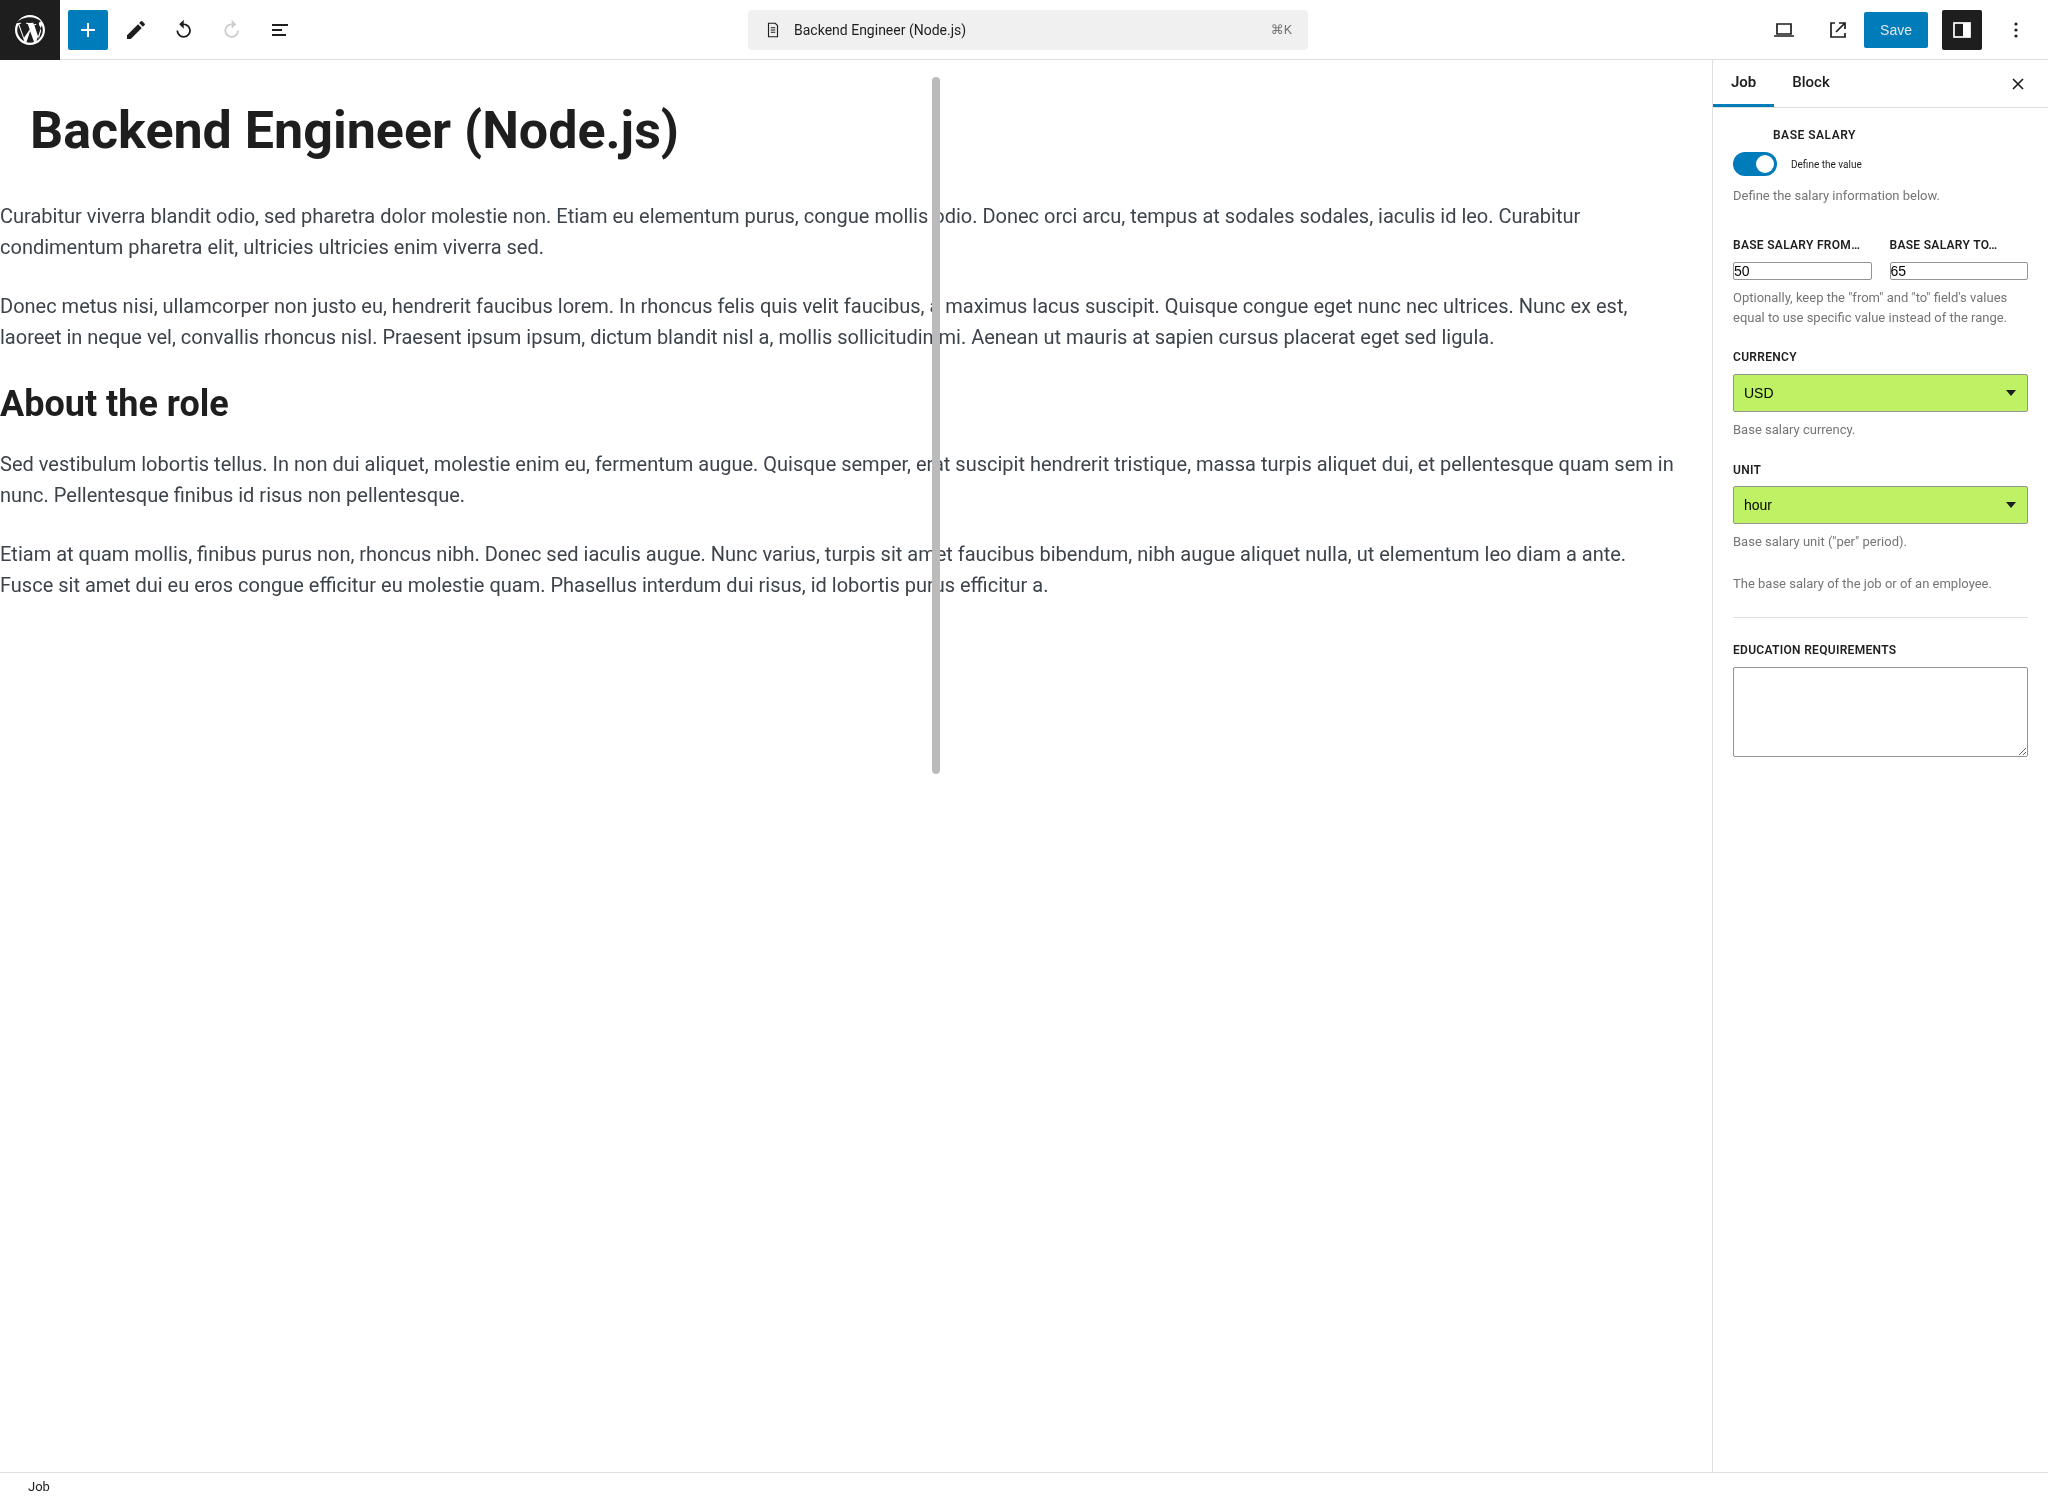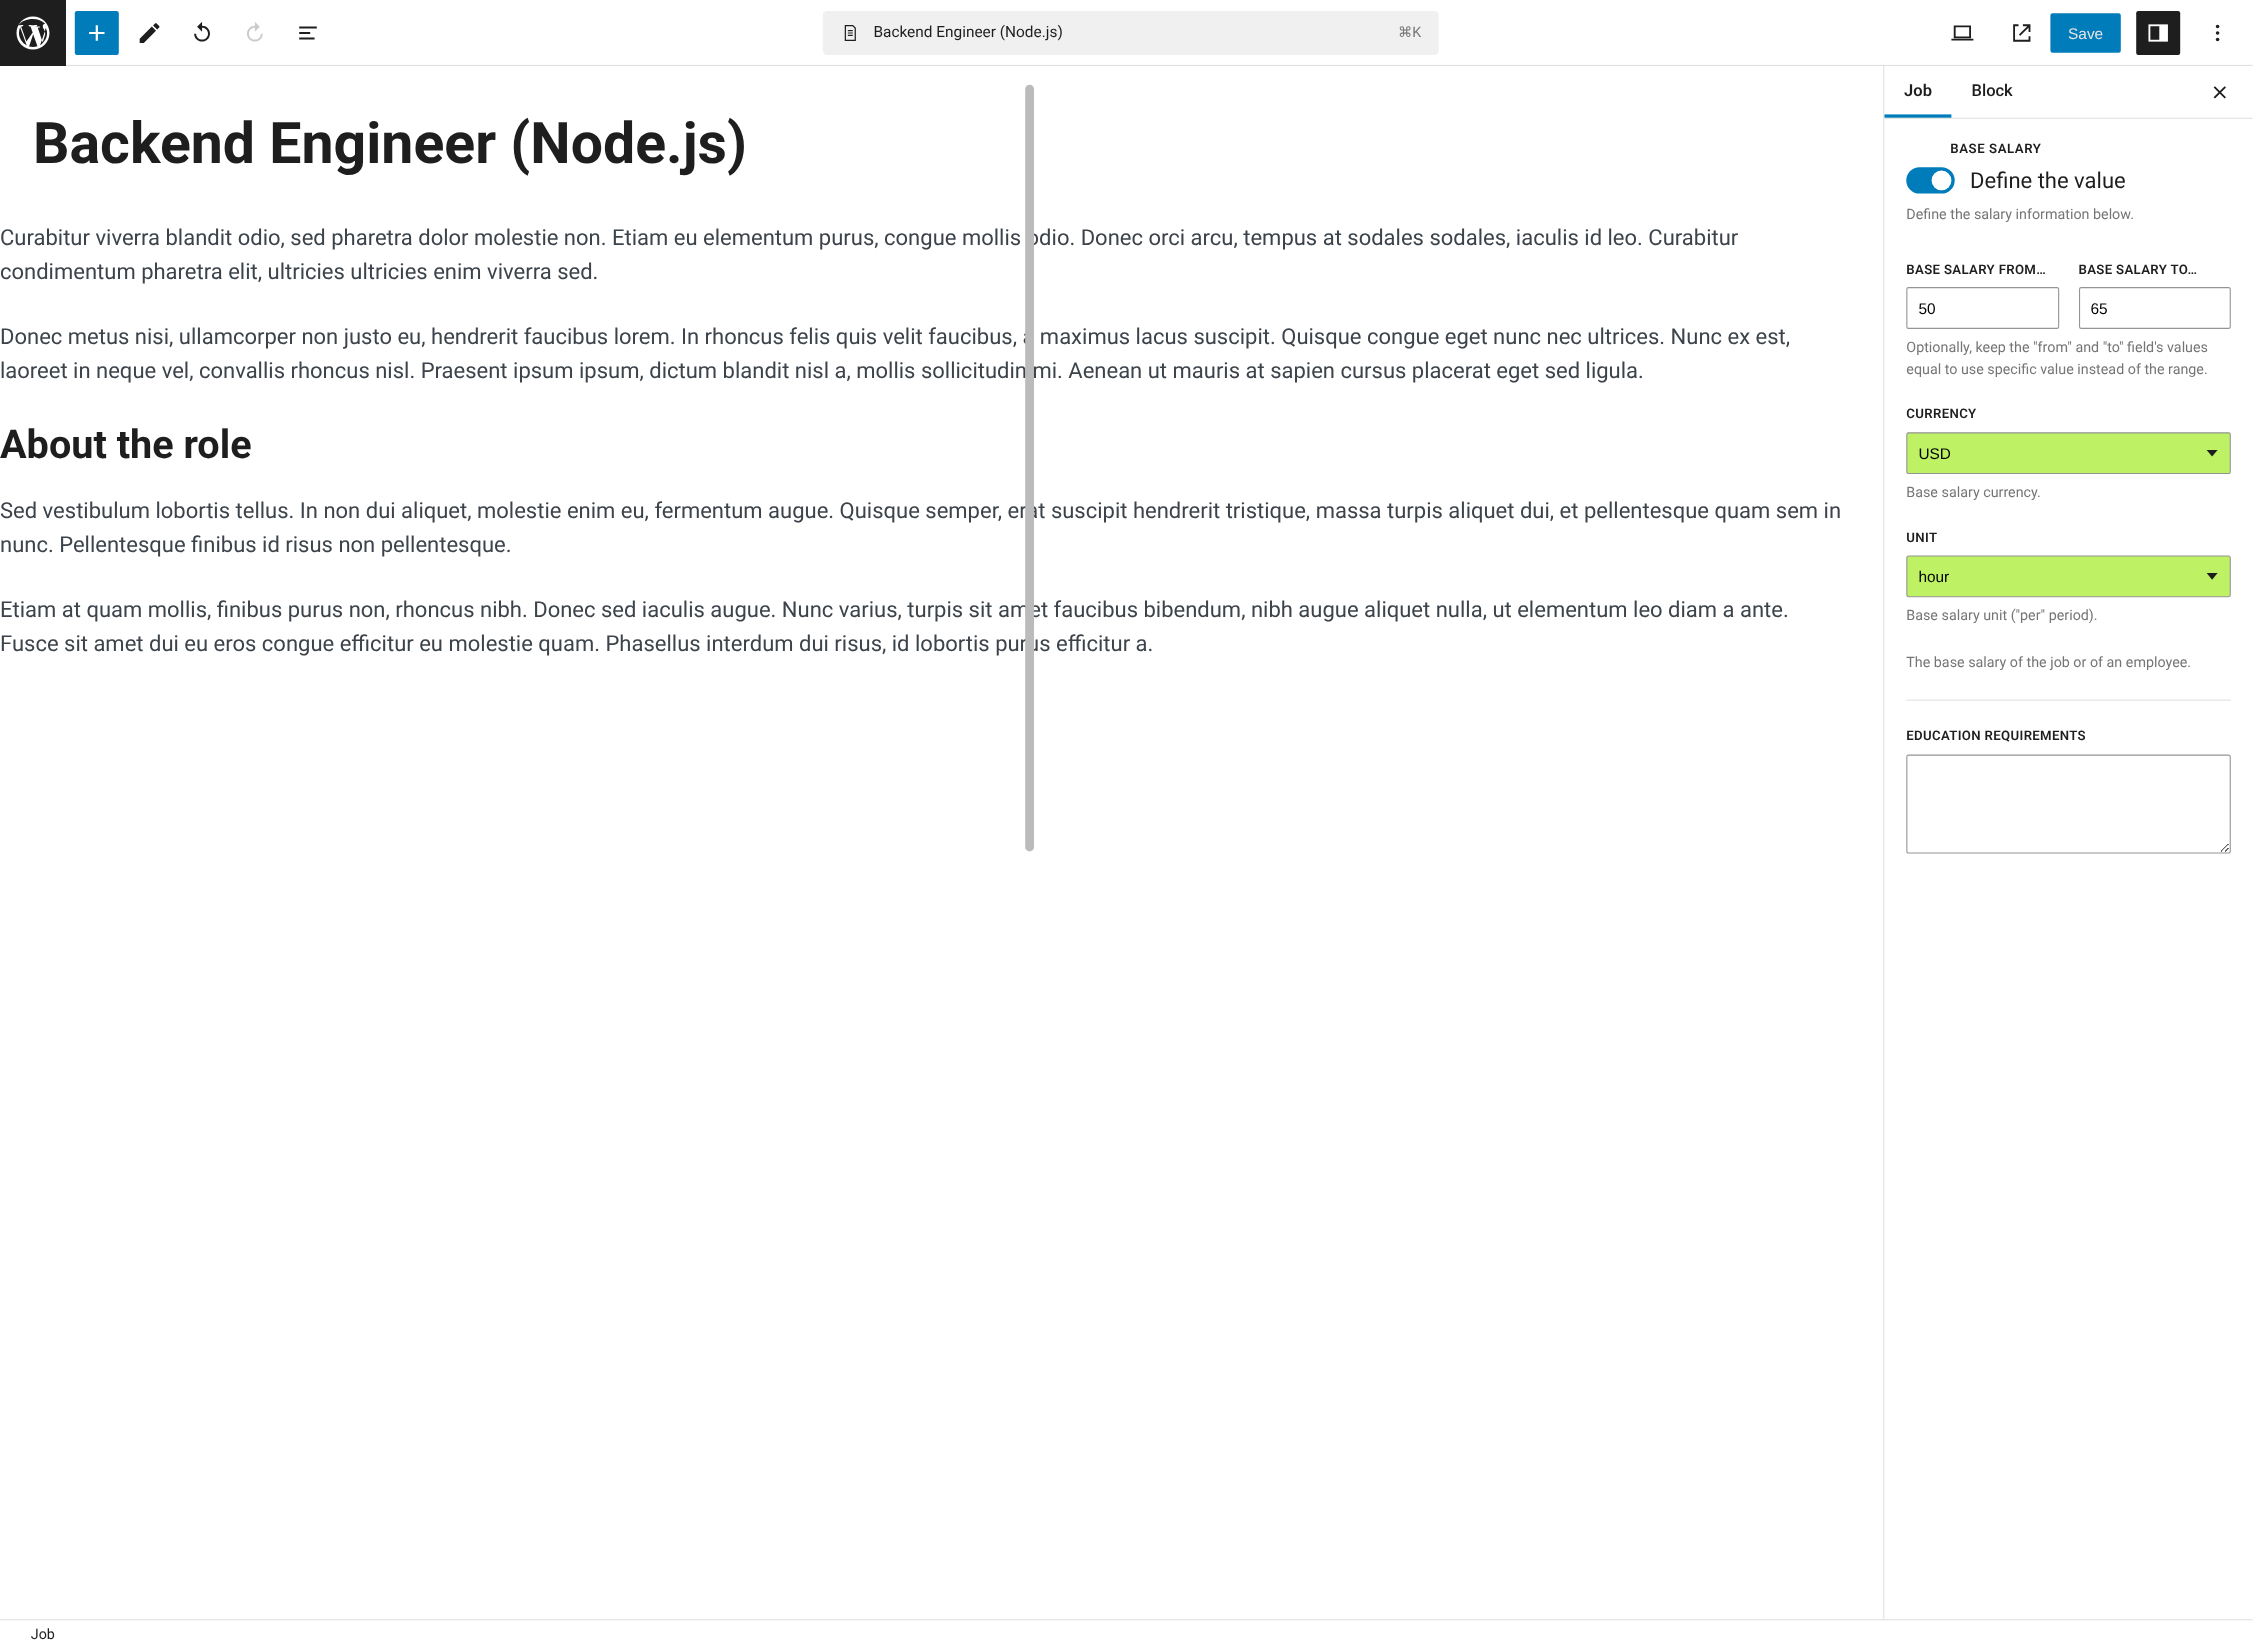--- a/index.html
+++ b/index.html
@@ -40,7 +40,7 @@
     .toggle-row { display: flex; align-items: center; gap: 14px; margin-bottom: 10px; }
     .toggle { width: 44px; height: 24px; background: #007cba; border-radius: 12px; position: relative; cursor: pointer; }
     .toggle::after { content: ""; position: absolute; width: 18px; height: 18px; background: #fff; border-radius: 50%; top: 3px; right: 3px; }
-    .toggle-label { font-size: 20px; text-align: center; }
+    .toggle-label { font-size: 10px; text-align: center; }
     .help { font-size: 13px; color: #757575; line-height: 1.5; margin-bottom: 22px; }
     
     .two-col { display: flex; gap: 18px; margin-bottom: 8px; margin-top: 31px; }

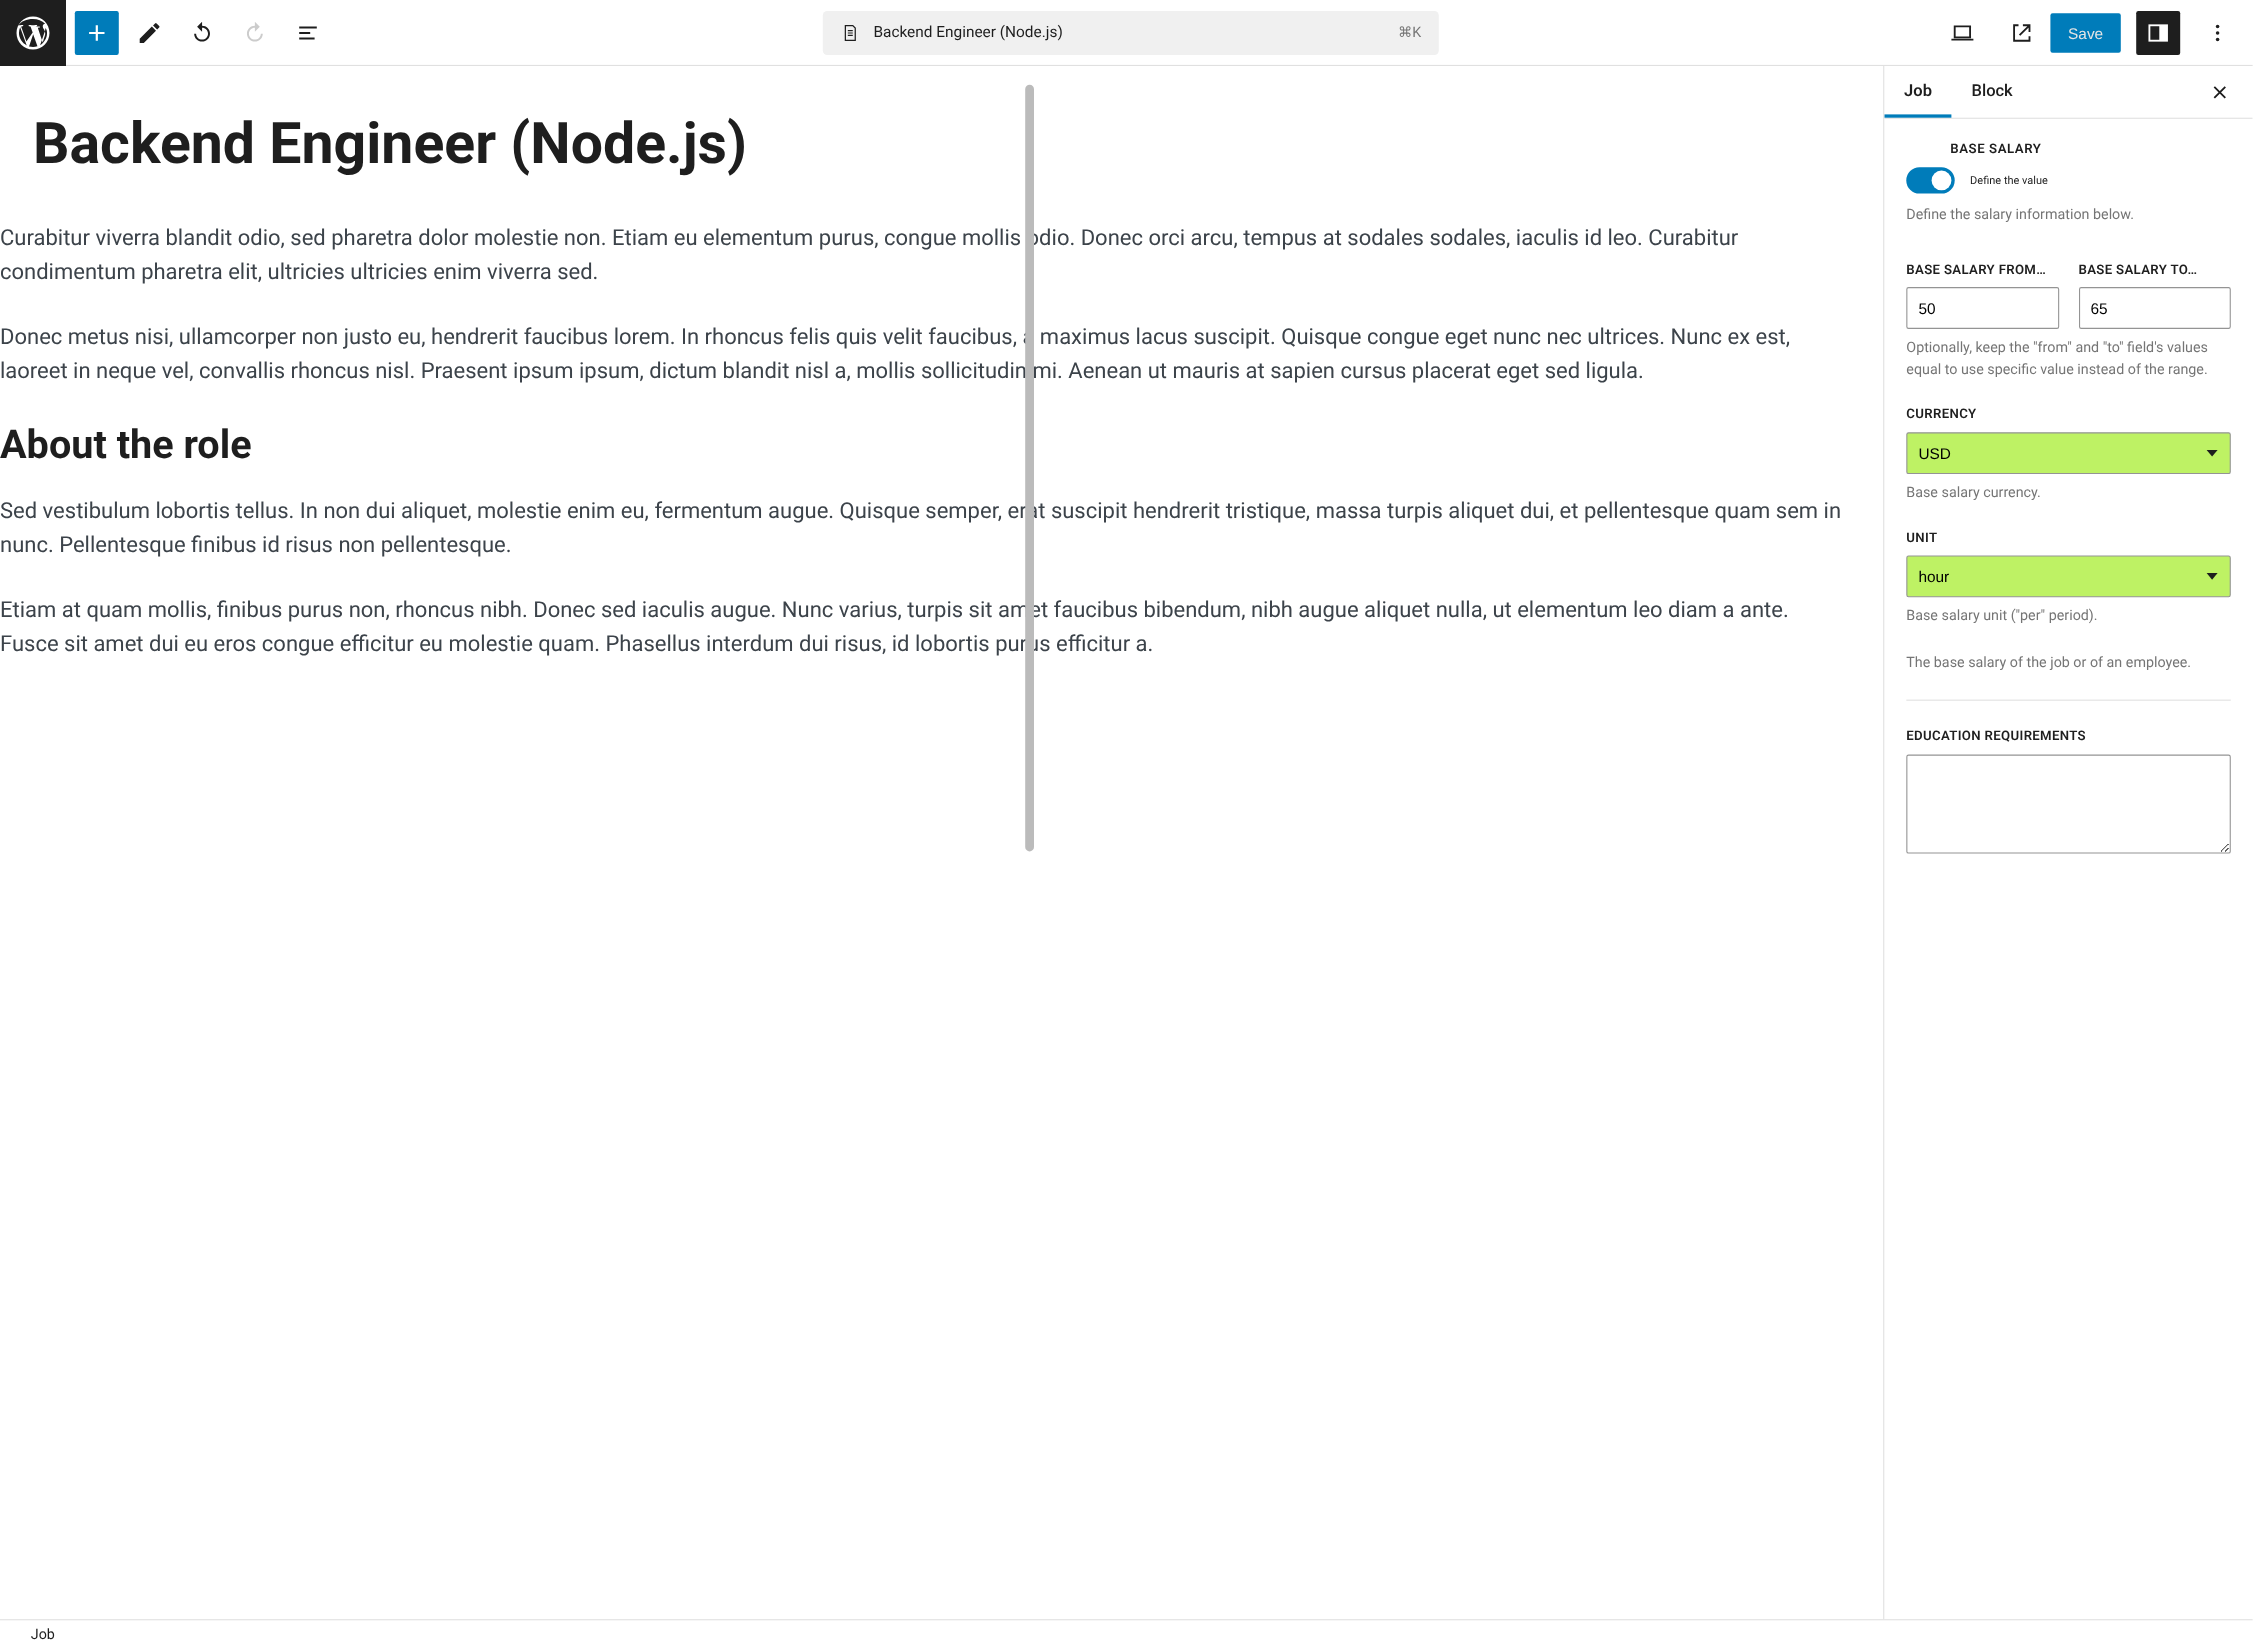--- a/index.html
+++ b/index.html
@@ -46,7 +46,7 @@
     .two-col { display: flex; gap: 18px; margin-bottom: 8px; margin-top: 31px; }
     .two-col > div { flex: 1; }
     .field-label { font-size: 12px; font-weight: 600; letter-spacing: 0.3px; text-transform: uppercase; margin-bottom: 8px; line-height: 1.4; }
-    .tinput { width: 100%; border: 1px solid #949494; padding: 10px; font-size: 14px; border-radius: 2px; }
+    .tinput { width: 100%; border: 1px solid #949494; padding: 0; font-size: 14px; border-radius: 2px; }
     .tselect { width: 100%; border: 1px solid #949494; padding: 10px 34px 10px 10px; font-size: 14px; border-radius: 2px; appearance: none; background: #bef264; }
     .select-wrap { position: relative; }
     .select-wrap::after { content: ""; position: absolute; right: 12px; top: 50%; transform: translateY(-50%); border-left: 5px solid transparent; border-right: 5px solid transparent; border-top: 6px solid #1e1e1e; pointer-events: none; }

